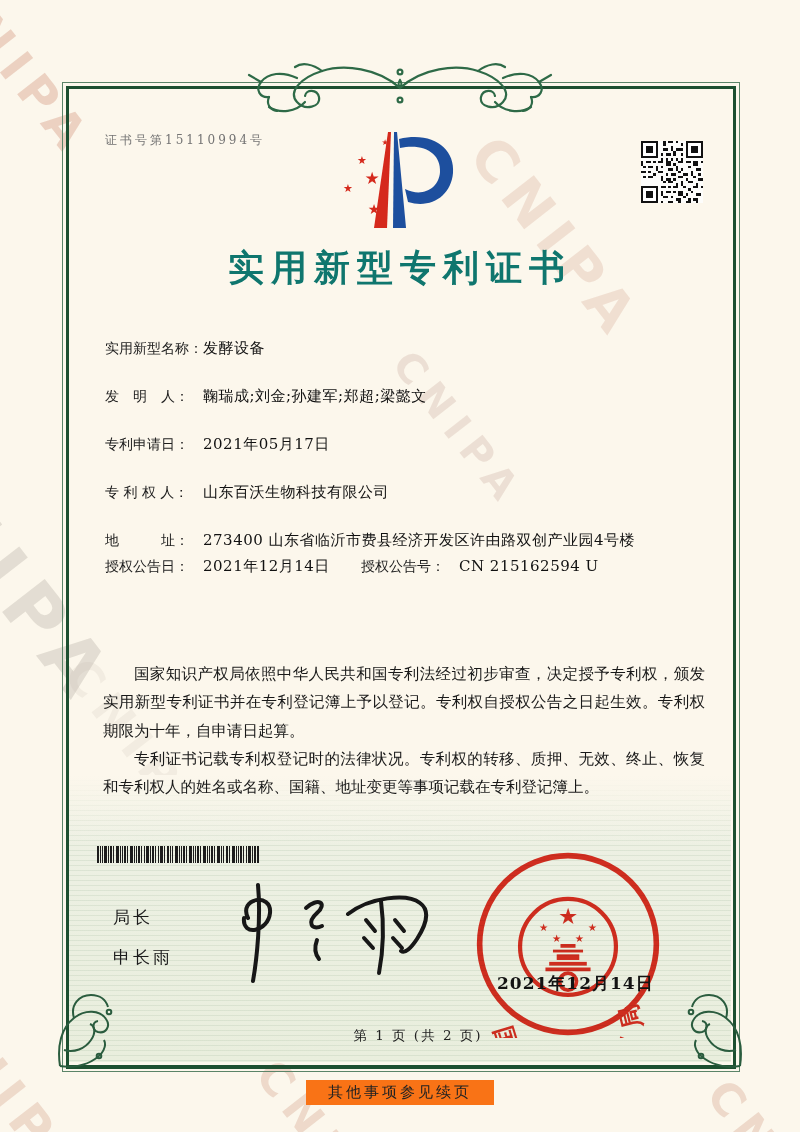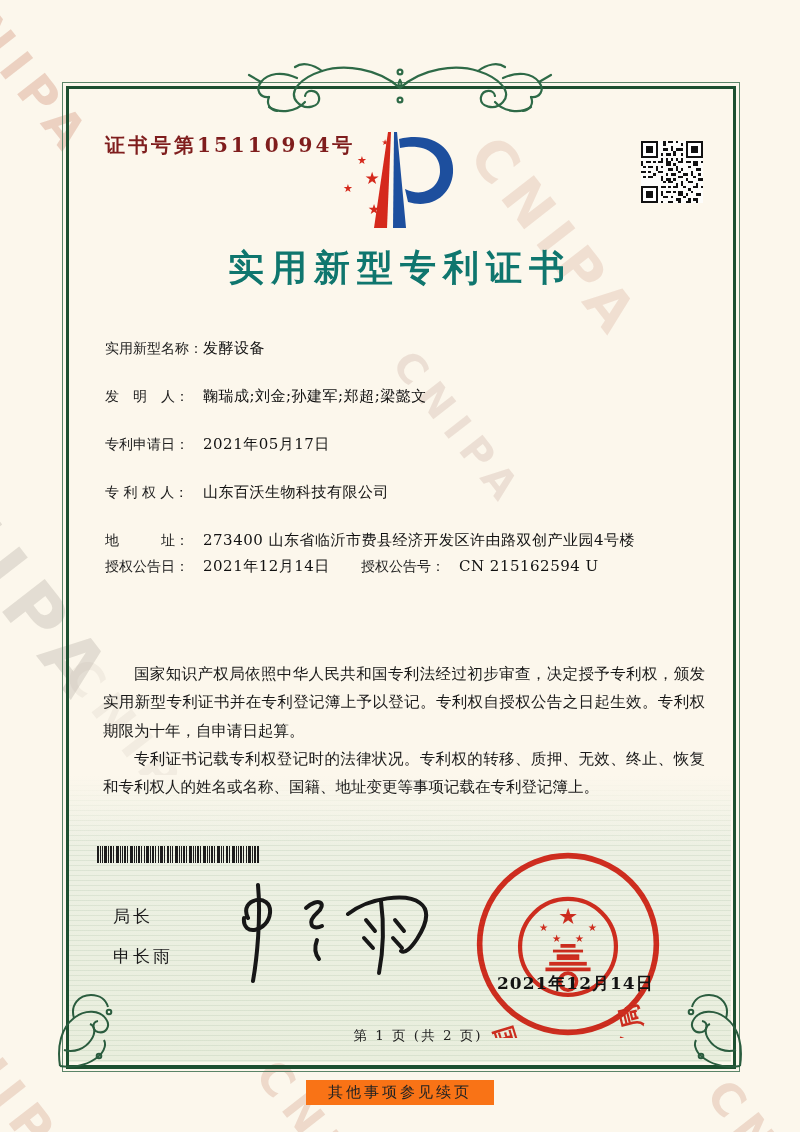--- a/index.html
+++ b/index.html
@@ -26,7 +26,7 @@
   .orn-left{left:52px;}
   .orn-right{left:678px;transform:scaleX(-1);}
   
-  .cert-no{position:absolute;left:105px;top:132px;font-size:20px;letter-spacing:3px;color:#7f1d1d;font-weight:bold;}
+  .cert-no{position:absolute;left:105px;top:132px;font-size:12px;letter-spacing:3px;color:#737373;}
   .logo{position:absolute;left:338px;top:130px;}
   .qr{position:absolute;left:641px;top:141px;}
   .title{position:absolute;left:0;right:0;top:244px;text-align:center;font-size:36px;font-weight:700;

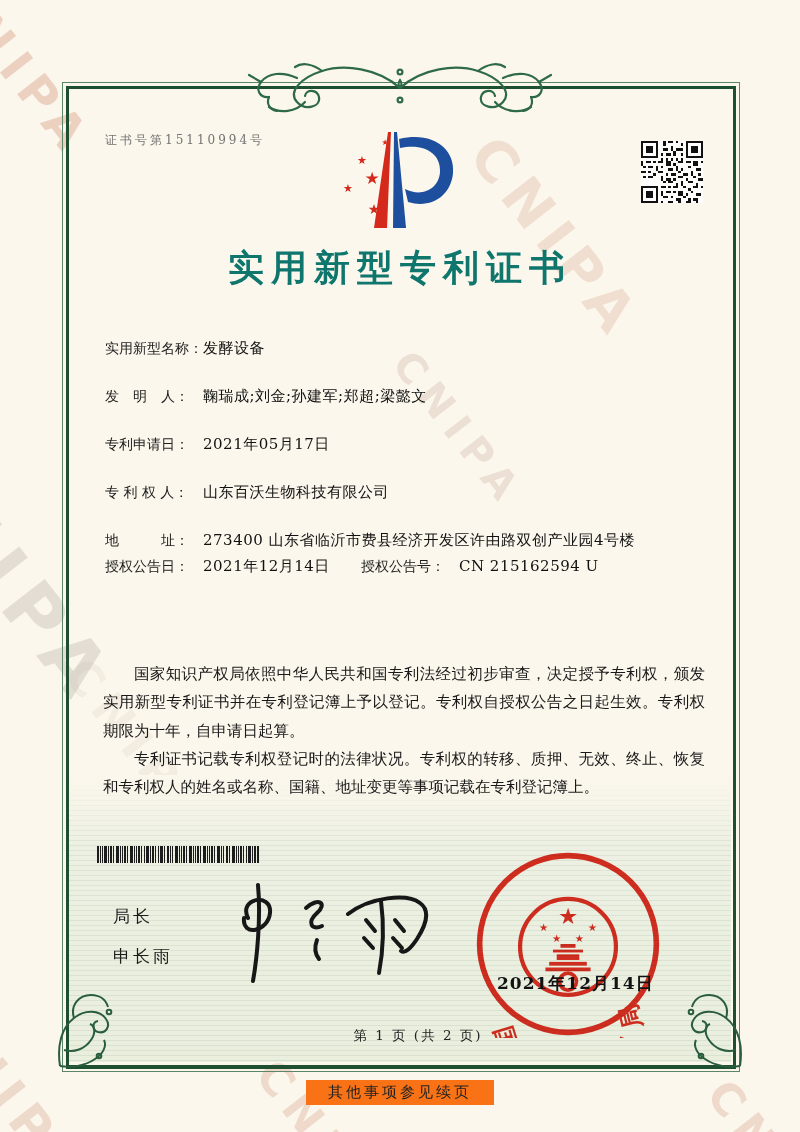--- a/index.html
+++ b/index.html
@@ -50,7 +50,7 @@
        repeating-linear-gradient(to bottom, rgba(120,155,120,.14) 0 1px, rgba(255,255,255,0) 1px 5px),
        linear-gradient(#eef1e5,#e9eedd);}
   .barcode{position:absolute;left:97px;top:846px;}
-  .director{position:absolute;left:113px;top:898px;font-family:Liberation Mono, monospace;
+  .director{position:absolute;left:113px;top:898px;font-family:Liberation Serif, serif;
             font-size:17px;letter-spacing:3px;line-height:40px;color:#1c1c1c;}
   .signature{position:absolute;left:220px;top:880px;}
   .seal{position:absolute;left:474px;top:850px;opacity:.95;mix-blend-mode:multiply;}

